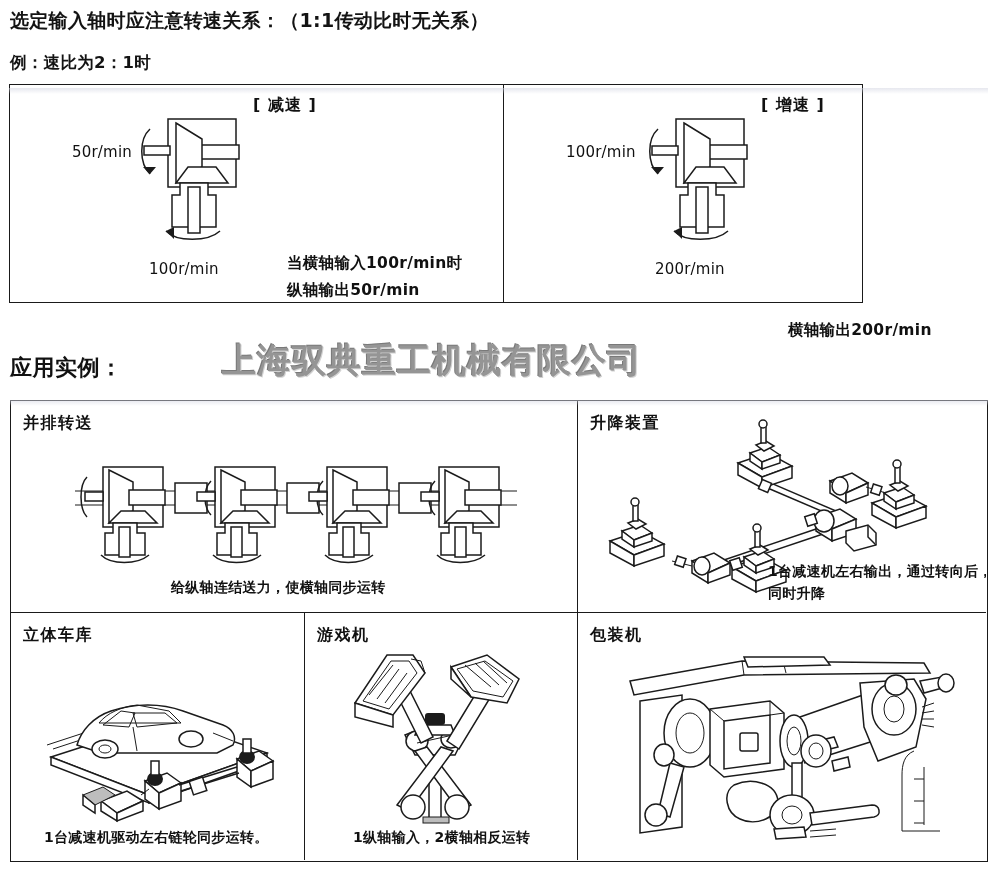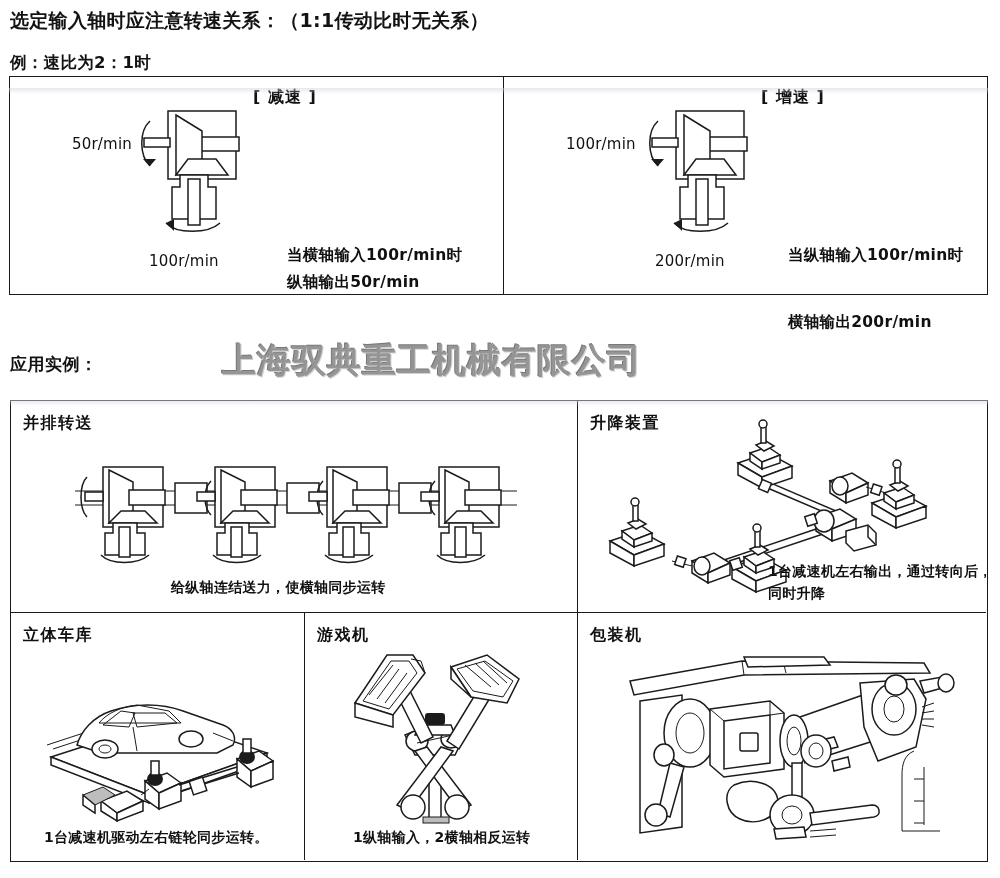--- a/index.html
+++ b/index.html
@@ -51,8 +51,8 @@
   
   #box-speed {
     position: absolute;
-    left: 9px; top: 76px;
-    width: 979px; height: 219px;
+    left: 9px; top: 84px;
+    width: 854px; height: 219px;
     border: 1.6px solid #1a1a1a;
     box-sizing: border-box;
     background: #fff;

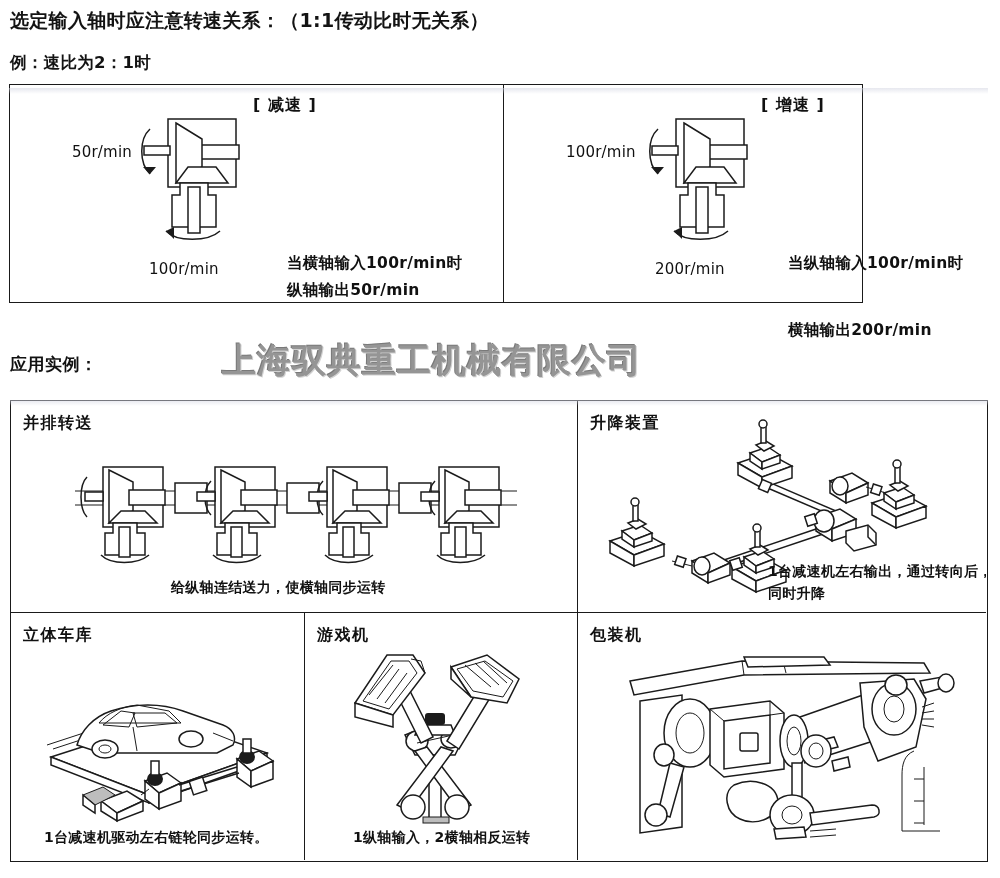--- a/index.html
+++ b/index.html
@@ -196,7 +196,6 @@
 
     <div class="rpm-label" style="left:152px; top:175px;">200r/min</div>
 
-    <div class="note-line" style="left:285px; top:168px;">当纵轴输入100r/min时</div>
 
     <div class="note-line" style="left:285px; top:195px;margin-top:40px;">横轴输出200r/min</div>
 

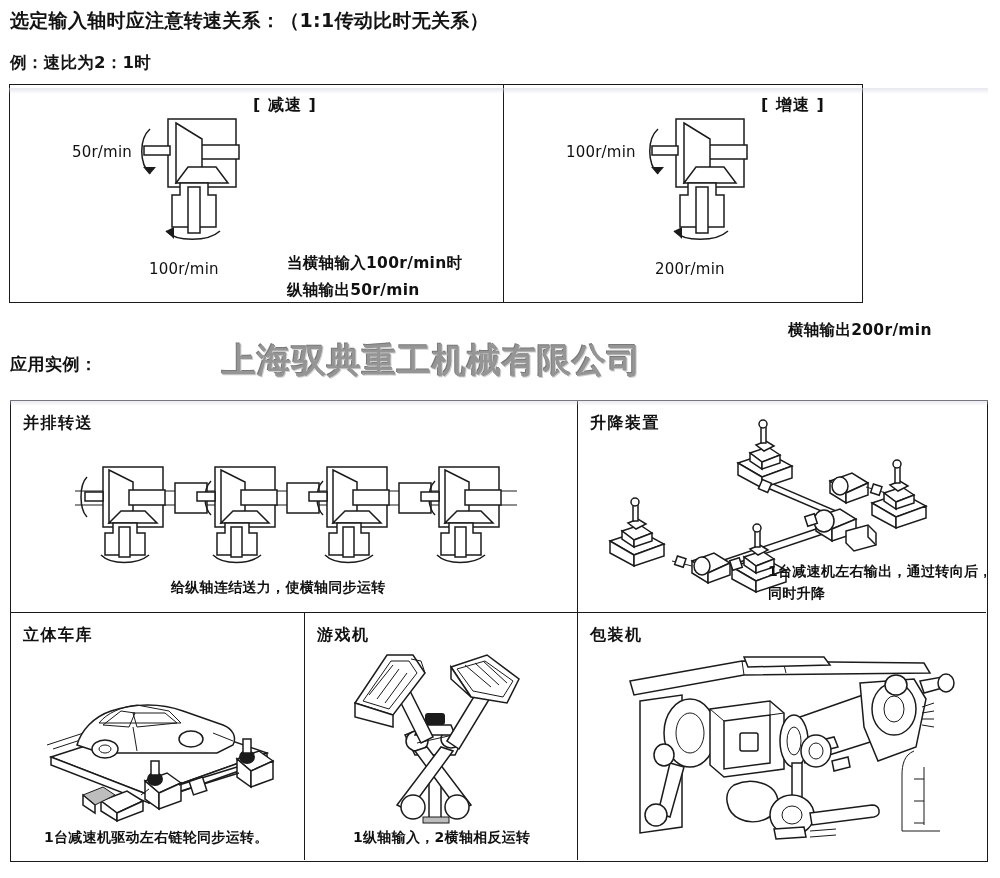--- a/index.html
+++ b/index.html
@@ -29,7 +29,7 @@
   #apply-label {
     position: absolute;
     left: 10px; top: 353px;
-    font-size: 17px;
+    font-size: 22px;
     font-weight: bold;
     white-space: nowrap;
     letter-spacing: 0.5px;

